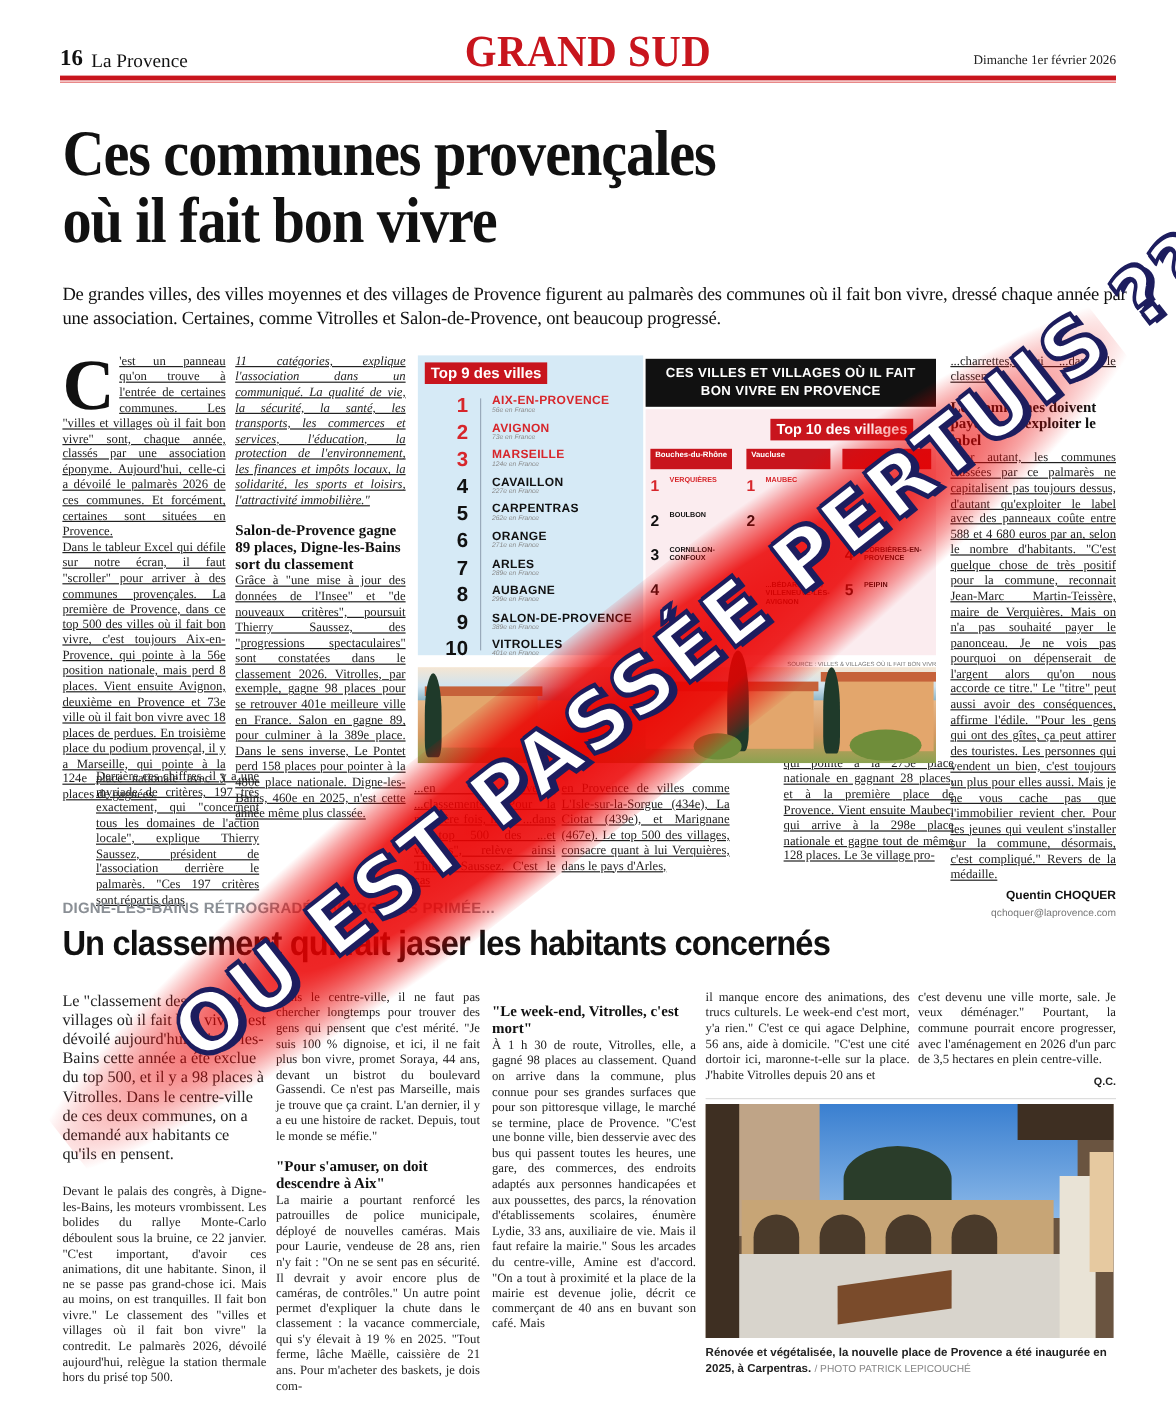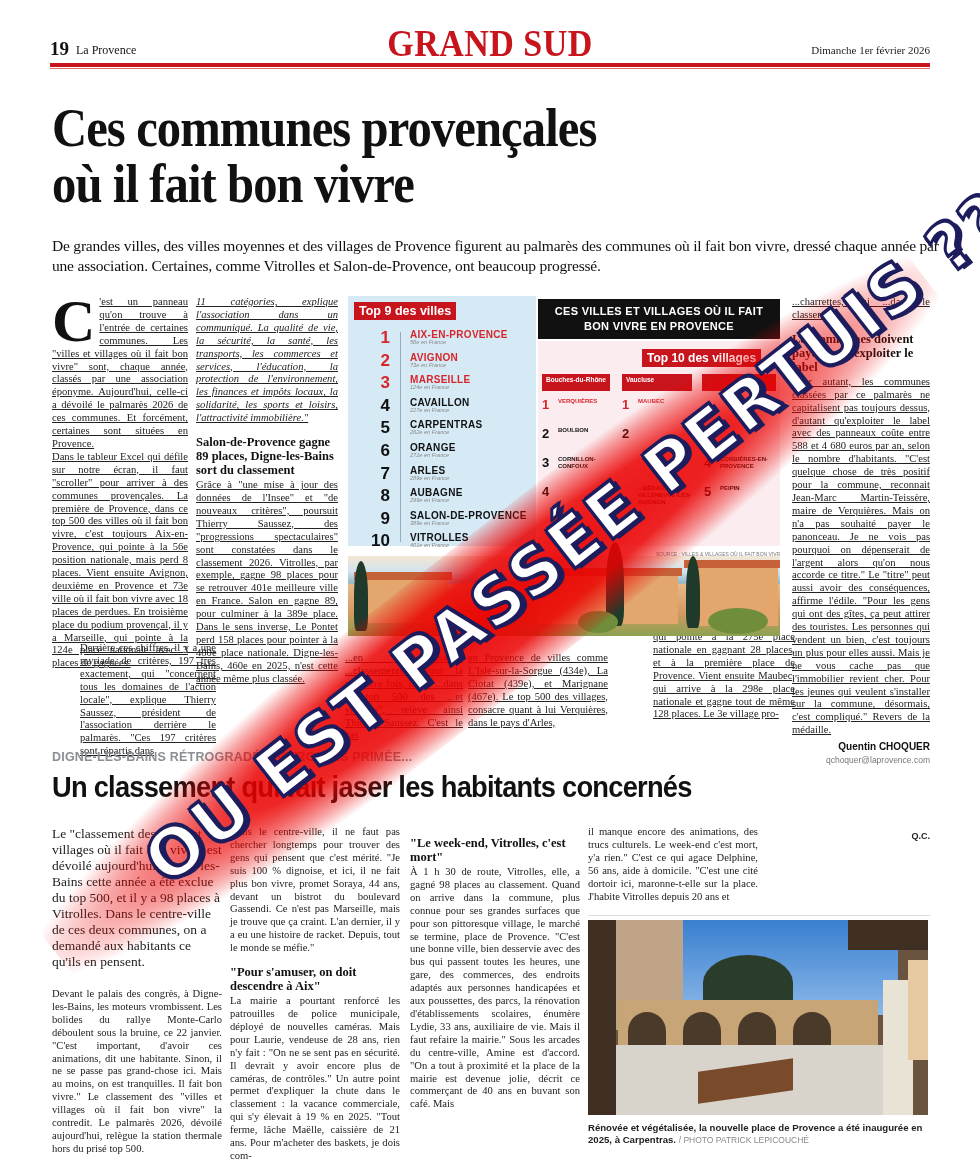--- a/index.html
+++ b/index.html
@@ -106,7 +106,7 @@
 <body>
 
 <div class="masthead">
-  <span class="page-num">19</span>
+  <span class="page-num">16</span>
   <span class="paper-name">La Provence</span>
   <div class="section-title">GRAND SUD</div>
   <span class="issue-date">Dimanche 1er février 2026</span>

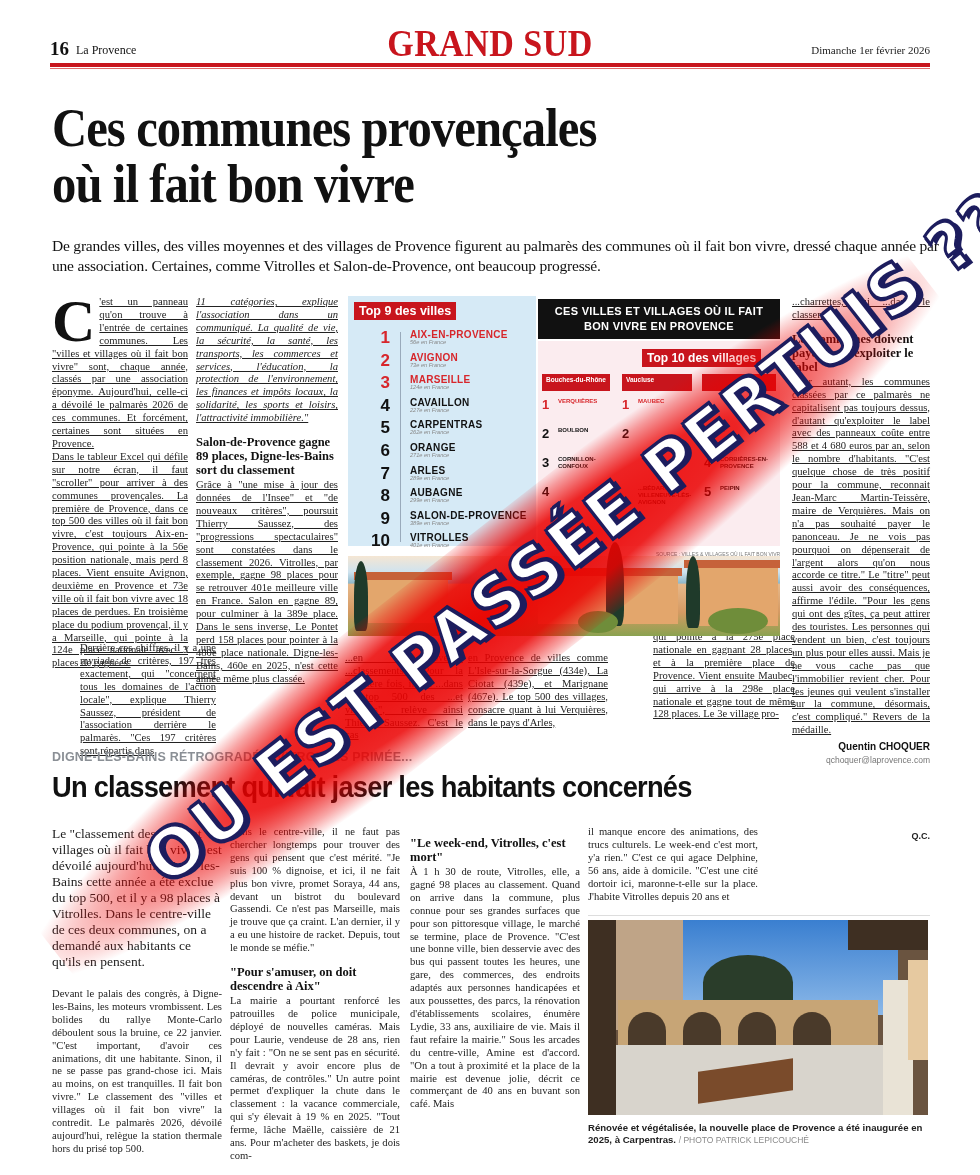--- a/index.html
+++ b/index.html
@@ -9,7 +9,7 @@
   
   .masthead { position: absolute; left: 50px; top: 22px; width: 880px; height: 44px; }
   .page-num { position: absolute; left: 0; top: 16px; font-weight: bold; font-size: 19px; color: #111; }
-  .paper-name { position: absolute; left: 26px; top: 21px; font-size: 12px; color: #111; font-family: "Liberation Serif", serif; }
+  .paper-name { position: absolute; left: 26px; top: 21px; font-size: 16px; color: #111; font-family: "Liberation Serif", serif; }
   .section-title { position: absolute; left: 0; right: 0; top: 0; text-align: center; font-family: "Liberation Serif", serif; font-weight: bold; font-size: 37px; color: #c8151d; letter-spacing: 0.5px; transform: scaleX(0.92); }
   .issue-date { position: absolute; right: 0; top: 22px; font-size: 11px; color: #222; text-align: right; }
   .rule-red { position: absolute; left: 50px; top: 63px; width: 880px; height: 4px; background: #c8151d; }

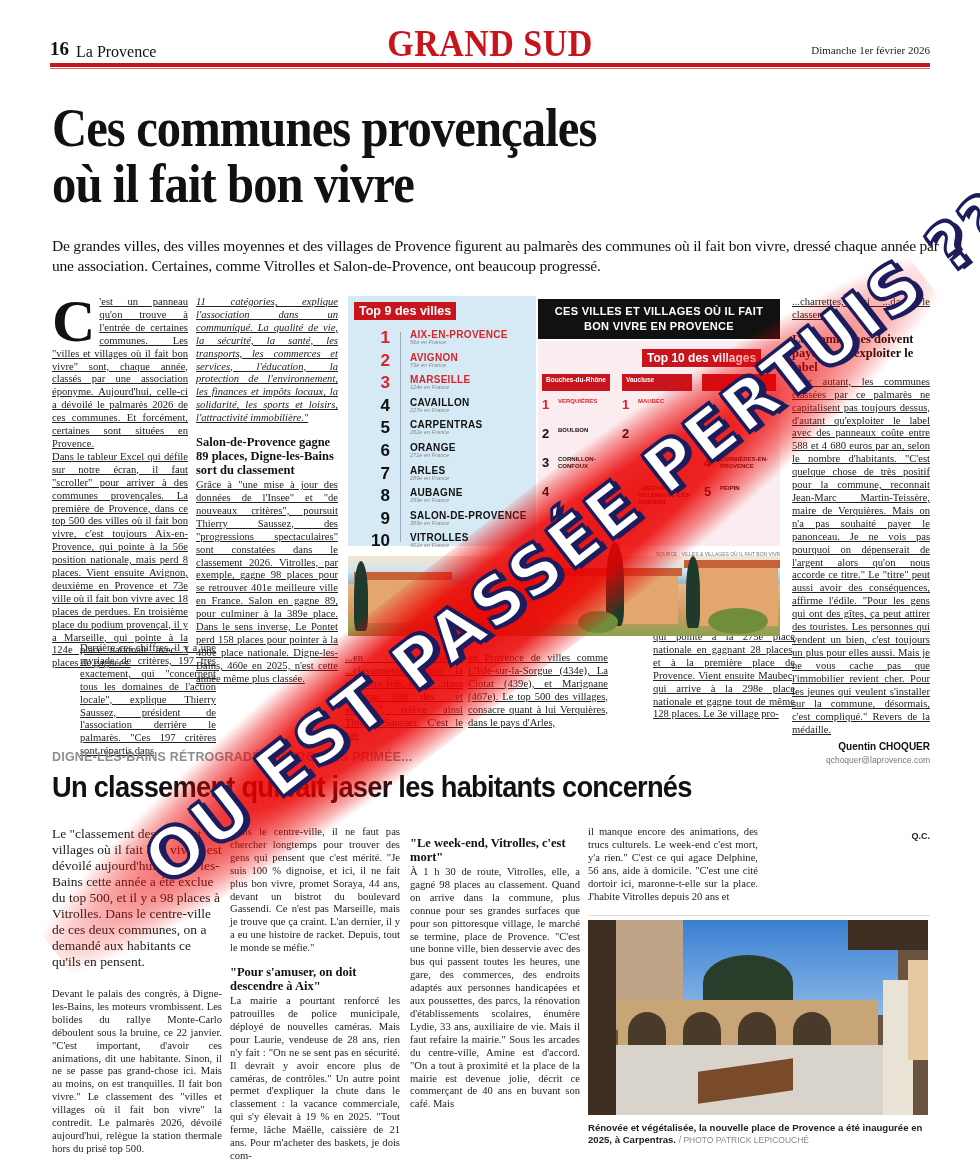--- a/index.html
+++ b/index.html
@@ -320,6 +320,7 @@
 </div>
 
 <div class="s2col s2c5">
+  <p>c'est devenu une ville morte, sale. Je veux déménager." Pourtant, la commune pourrait encore progresser, avec l'aménagement en 2026 d'un parc de 3,5 hectares en plein centre-ville.</p>
   <div class="qc">Q.C.</div>
 </div>
 

